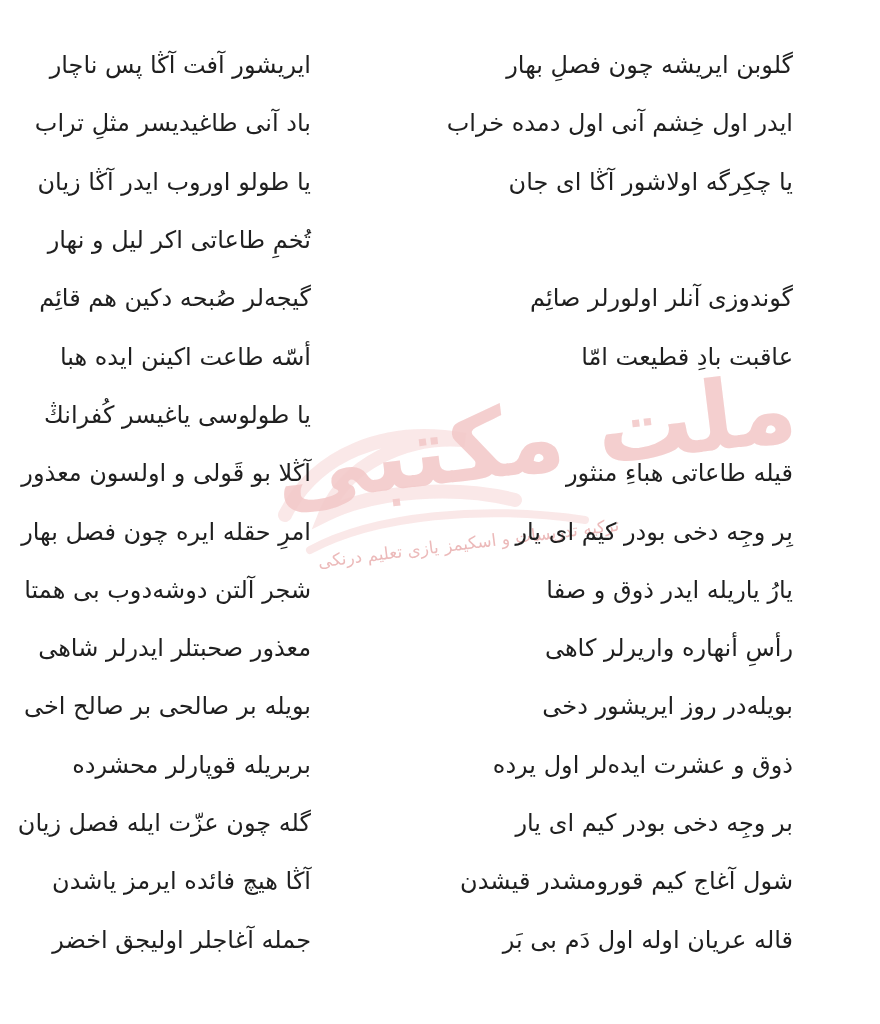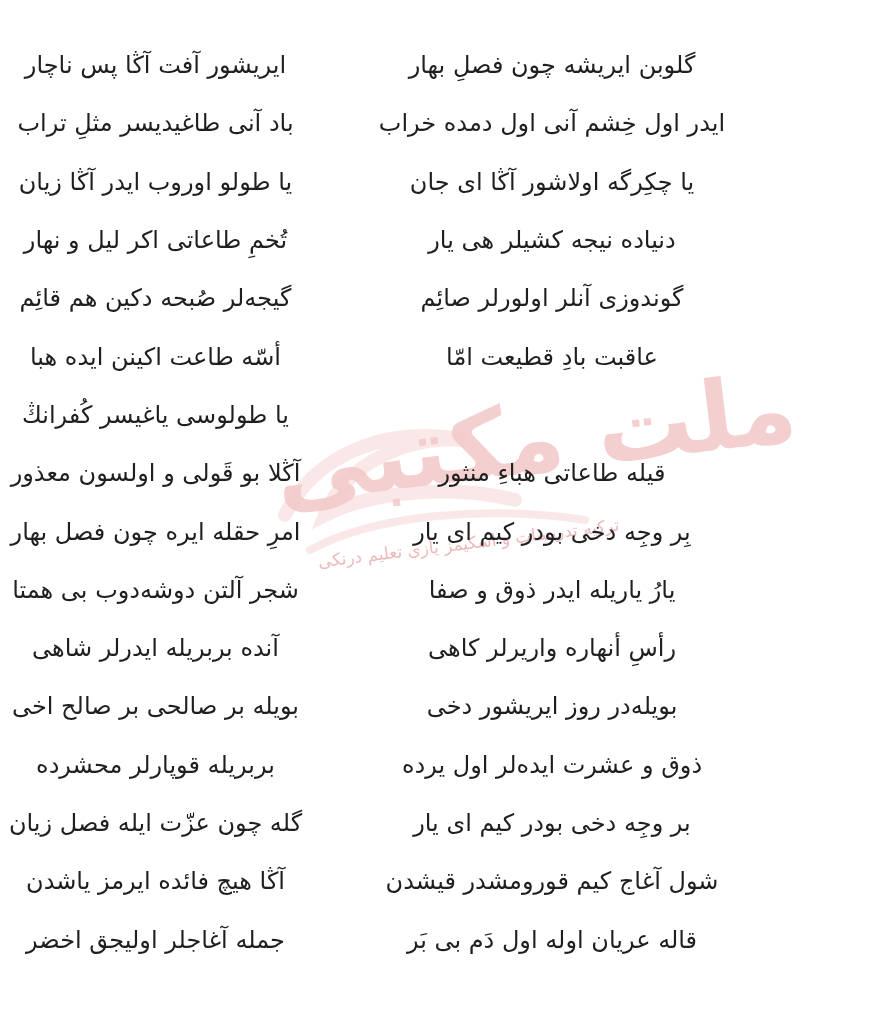--- a/index.html
+++ b/index.html
@@ -35,7 +35,7 @@
   .hemistich {
     direction: rtl;
     unicode-bidi: embed;
-    text-align: center;
+    text-align: right;
     font-size: 24px;
     line-height: 1.25;
     color: #1f1f1f;

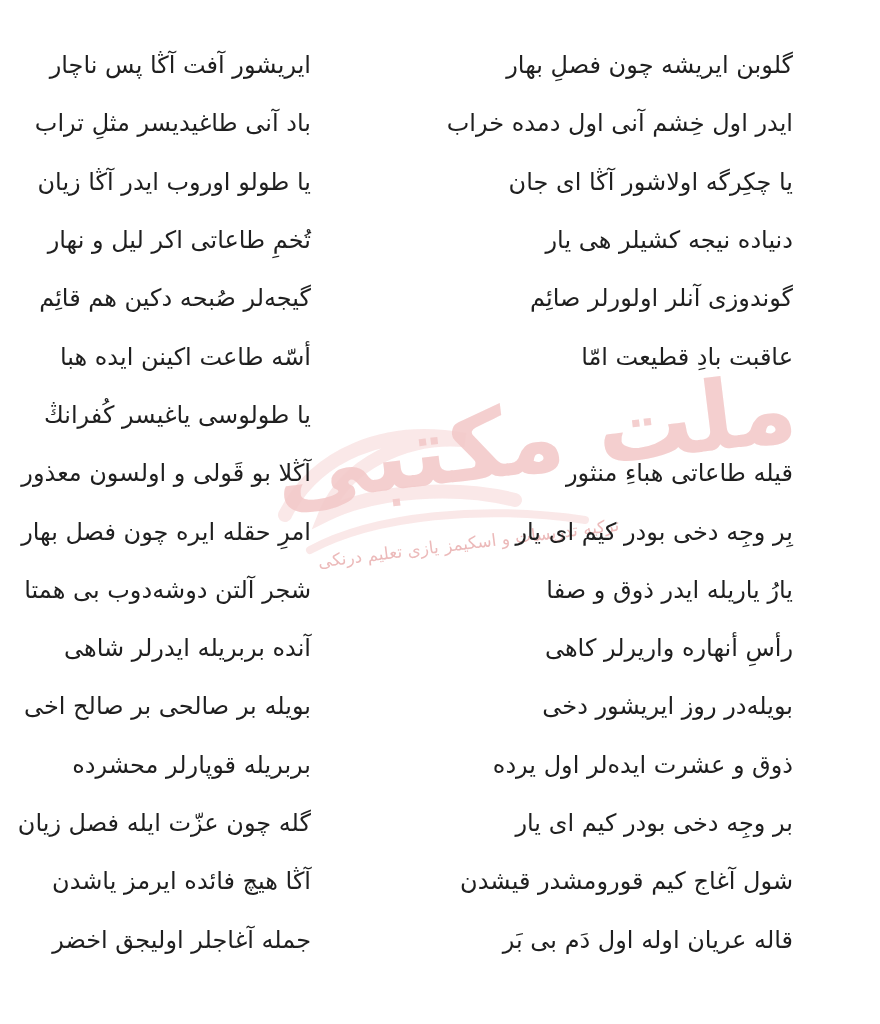--- a/index.html
+++ b/index.html
@@ -115,7 +115,6 @@
 
   <div class="couplet-row">
     <div class="hemistich">تُخمِ طاعاتى اكر ليل و نهار</div>
-    <div class="hemistich">دنياده نيجه كشيلر هى يار</div>
   </div>
 
   <div class="couplet-row">

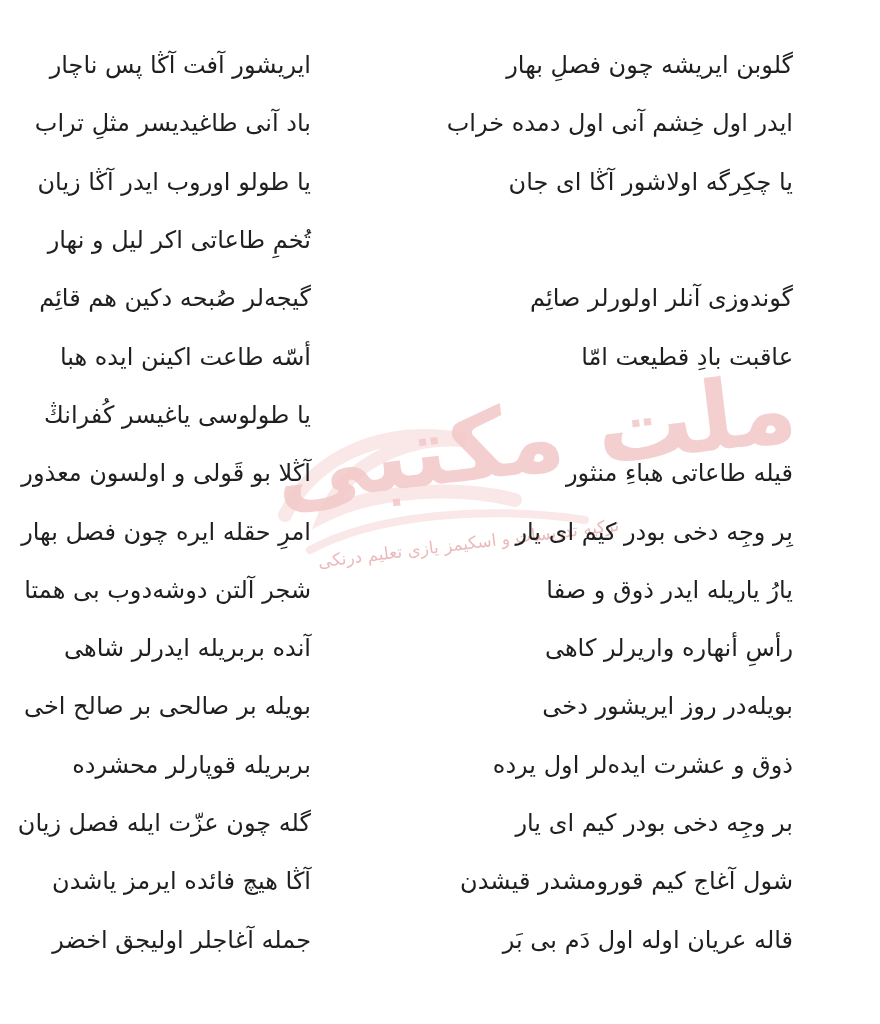--- a/index.html
+++ b/index.html
@@ -147,7 +147,7 @@
   </div>
 
   <div class="couplet-row">
-    <div class="hemistich">آنده بربريله ايدرلر شاهى</div>
+    <div class="hemistich">معذور صحبتلر ايدرلر شاهى</div>
     <div class="hemistich">رأسِ أنهاره واريرلر كاهى</div>
   </div>
 

